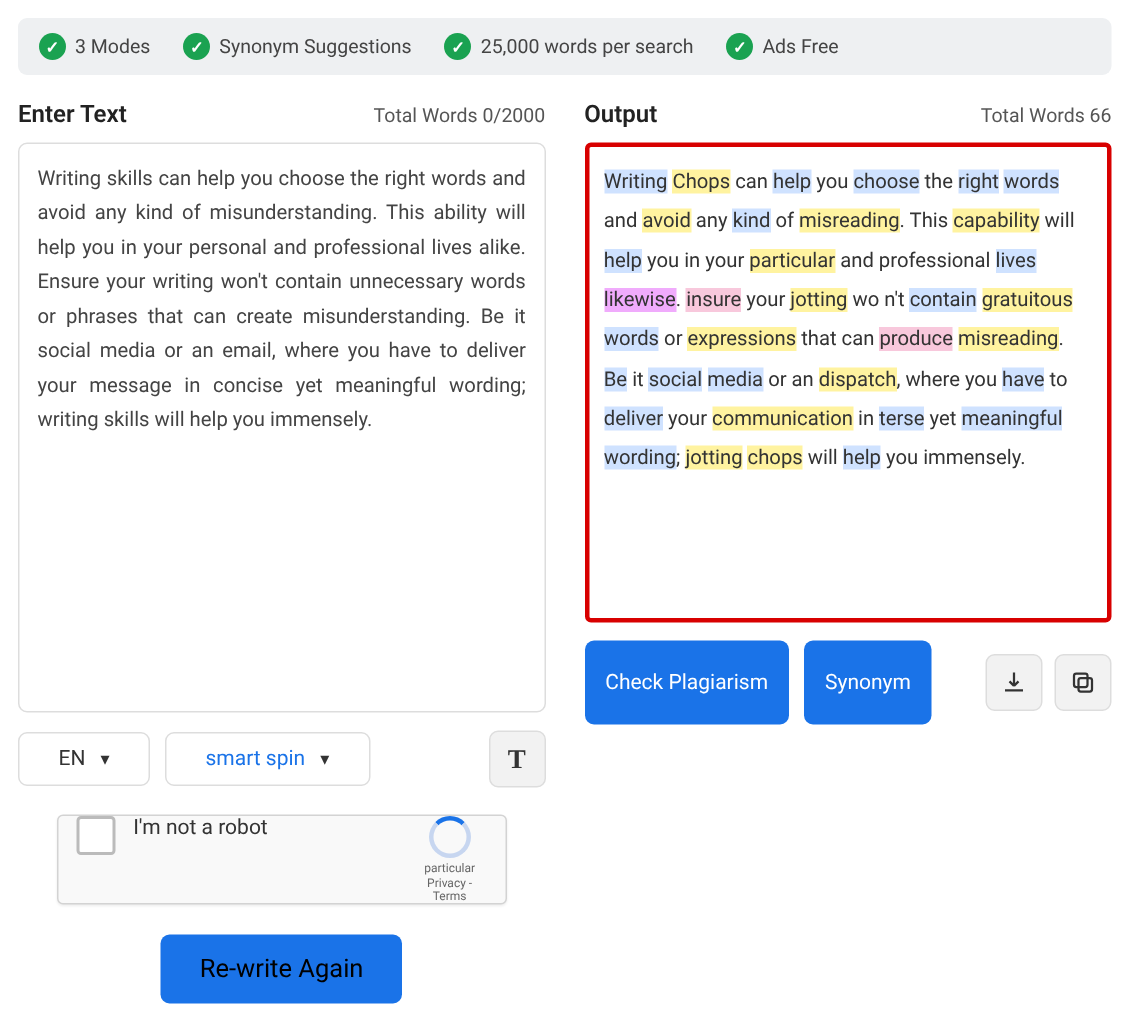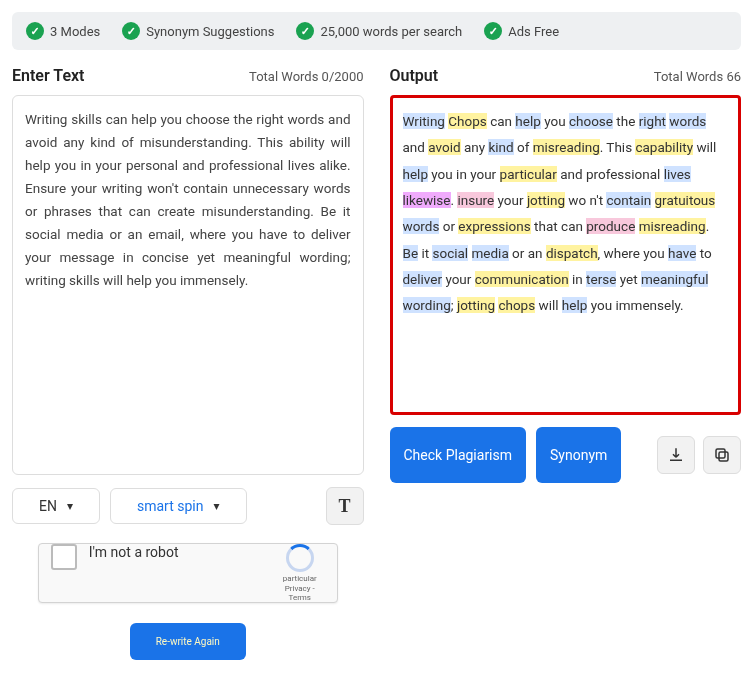--- a/index.html
+++ b/index.html
@@ -26,7 +26,7 @@
 .recap .cb{width:26px;height:26px;border:2px solid #bbb;border-radius:3px;background:#fff}
 .recap .txt{flex:1;font-size:14px;color:#333}
 .recap .logo{width:50px;text-align:center;font-size:8px;color:#666;line-height:1.2}
-.rewrite{display:block;margin:20px auto 0;background:#1a73e8;color:#fef9c3;border:none;border-radius:6px;padding:13px 26px;font-size:10px;cursor:pointer}
+.rewrite{display:block;margin:20px auto 0;background:#1a73e8;color:#000000;border:none;border-radius:6px;padding:13px 26px;font-size:17px;cursor:pointer}
 .hl-b{background:#cfe2ff}
 .hl-y{background:#fff3a0}
 .hl-g{background:#f0abfc}

